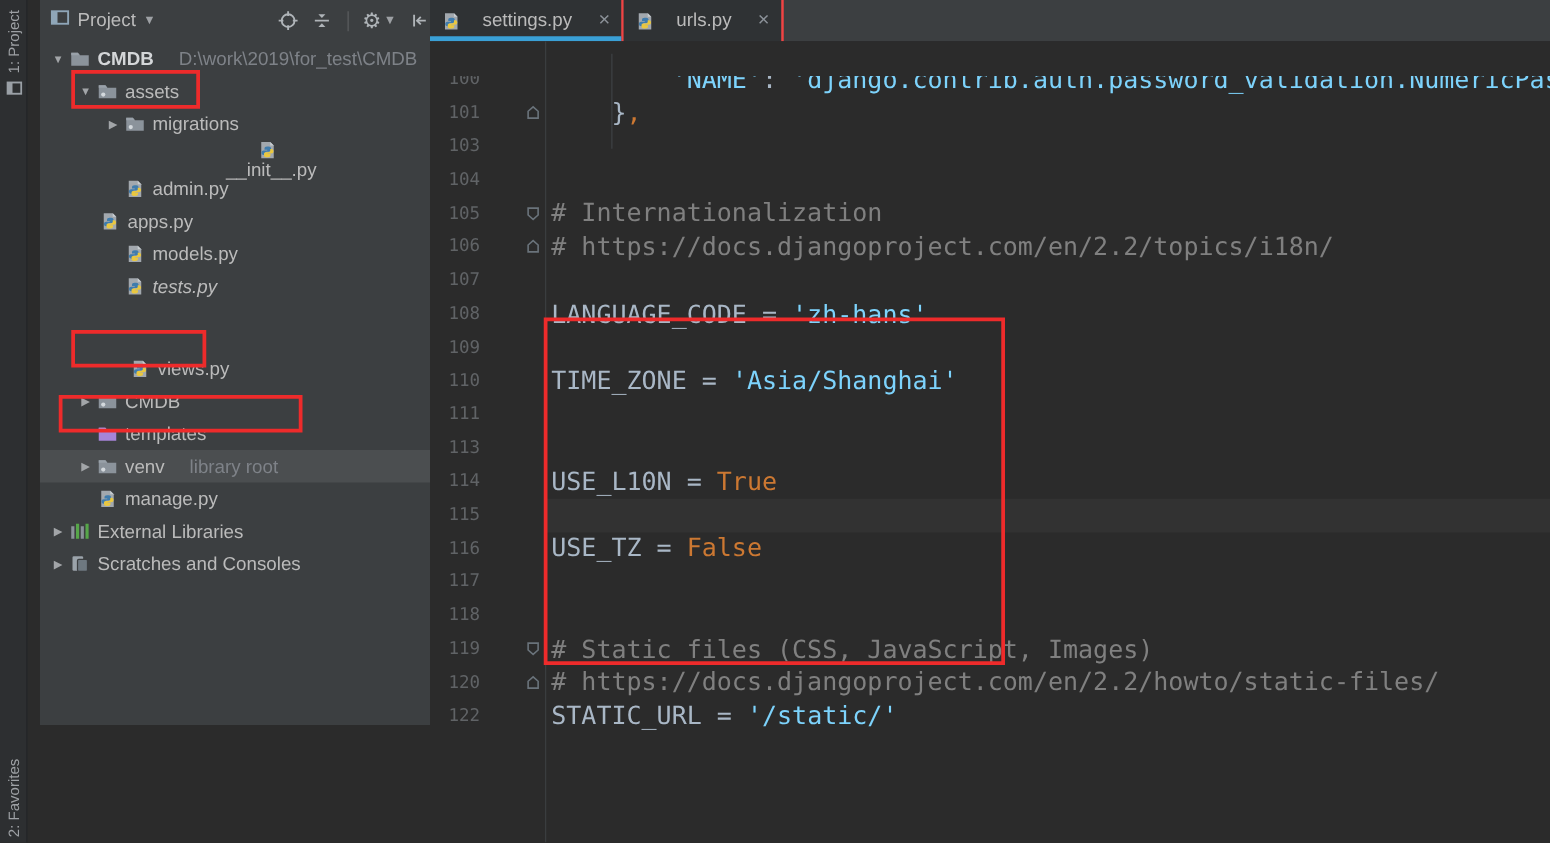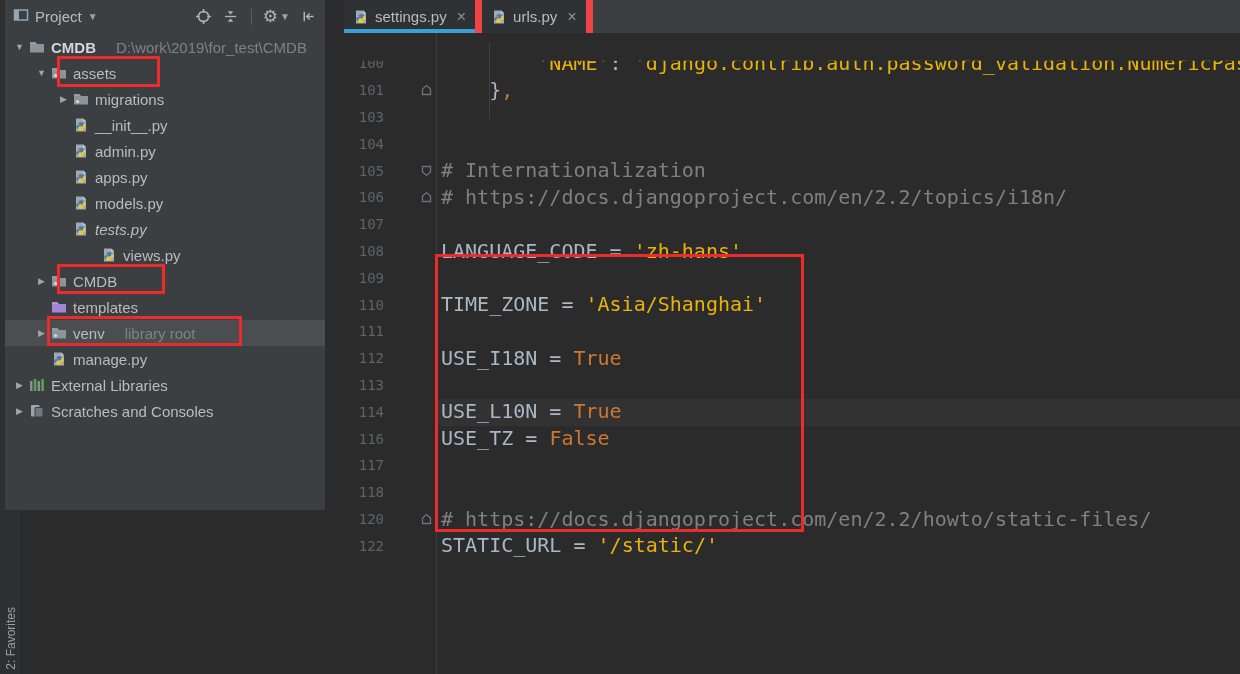--- a/index.html
+++ b/index.html
@@ -11,7 +11,7 @@
   .v-label{writing-mode:vertical-rl;transform:rotate(180deg);color:#9DA0A4;font-size:12px;white-space:nowrap;}
 
   
-  .project-panel{position:absolute;left:5px;top:0;width:321px;height:510px;background:#3C3F41;border-right:1px solid #282B2D;box-sizing:border-box;}
+  .project-panel{position:absolute;left:32px;top:0;width:321px;height:580px;background:#3C3F41;border-right:1px solid #282B2D;box-sizing:border-box;}
   .panel-header{height:33px;display:flex;align-items:center;padding:0 8px;gap:6px;}
   .panel-title{color:#BBBBBB;font-size:15px;}
   .caret{color:#9DA0A4;font-size:10px;}

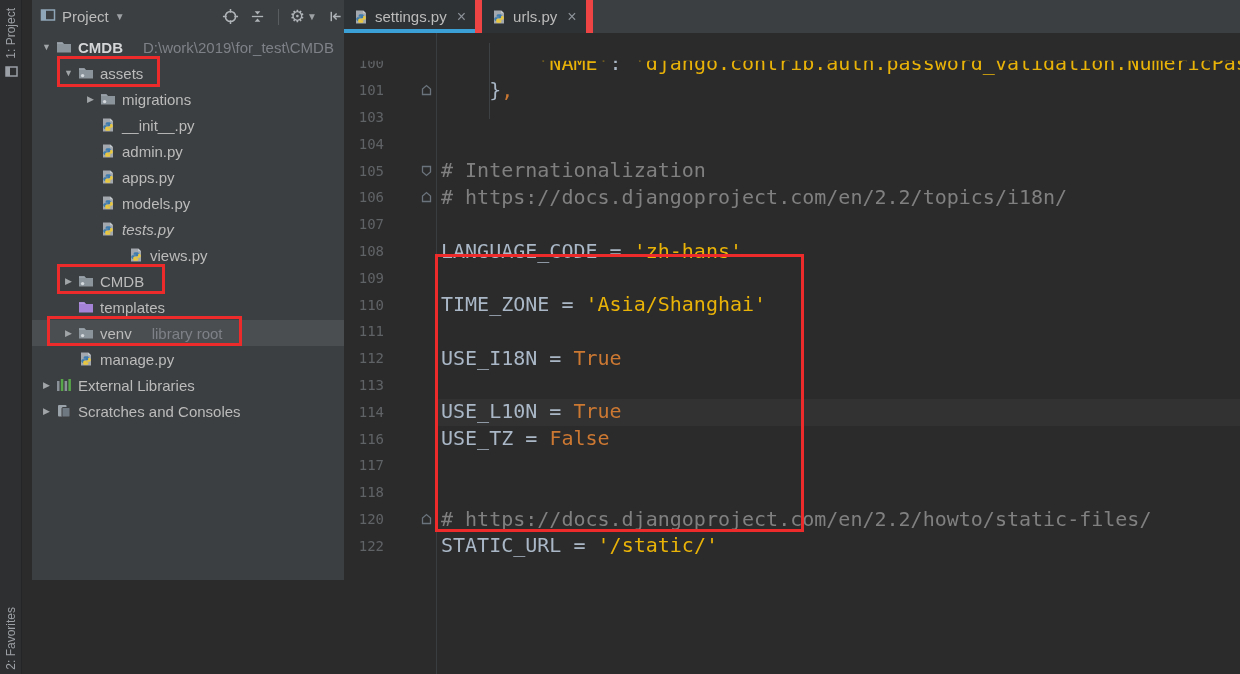--- a/index.html
+++ b/index.html
@@ -32,7 +32,7 @@
   
   .editor-region{position:absolute;left:344px;top:0;width:896px;height:674px;}
   .tab-bar{height:33px;background:#3C3F41;display:flex;}
-  .tab{display:flex;align-items:center;padding:0 9px;background:#2F3234;border-right:7px solid #ef4444;position:relative;color:#BBBBBB;font-size:15px;gap:6px;box-sizing:border-box;}
+  .tab{display:flex;align-items:center;padding:0 9px;background:#2F3234;border-right:2px solid #ef4444;position:relative;color:#BBBBBB;font-size:15px;gap:17px;box-sizing:border-box;}
   .tab.active::after{content:"";position:absolute;left:0;right:0;bottom:0;height:4px;background:#3AA0D6;}
   .tab .tab-icon{width:16px;height:16px;display:inline-flex;}
   .tab .close{color:#8C9299;font-size:16px;margin-left:4px;line-height:1;}

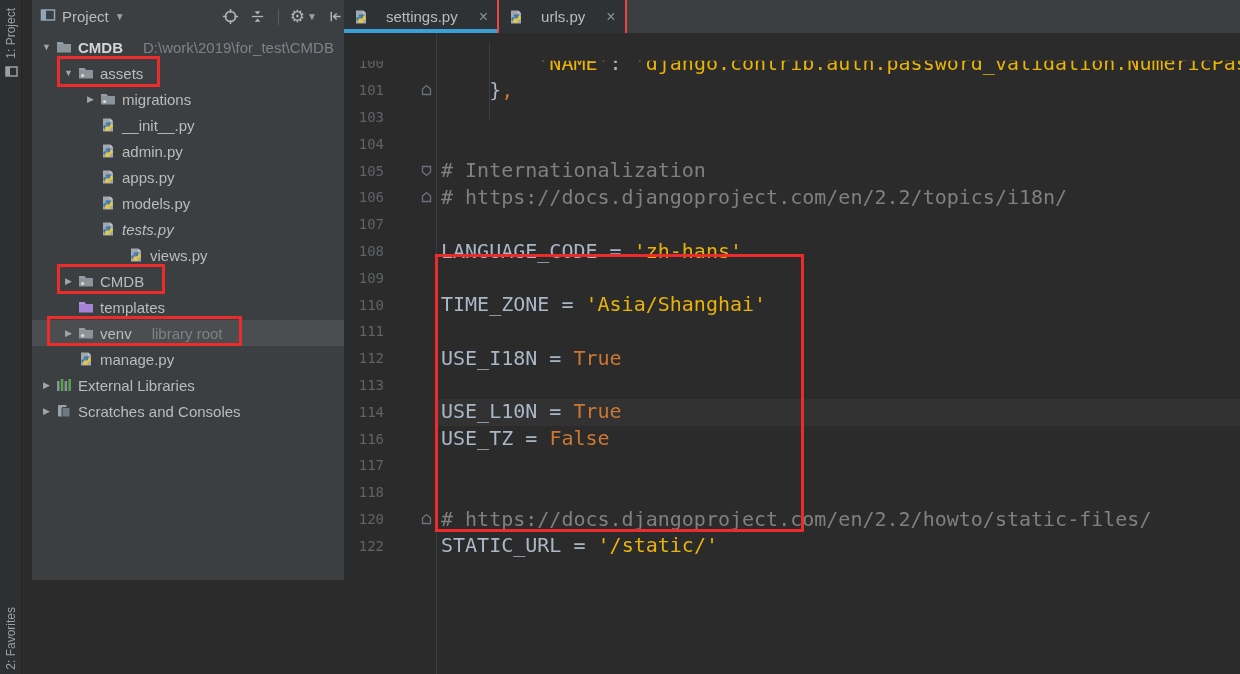--- a/index.html
+++ b/index.html
@@ -46,7 +46,7 @@
   .ln{width:40px;flex:none;text-align:right;color:#606366;font-family:"DejaVu Sans Mono",monospace;font-size:14px;}
   .fold{width:57px;flex:none;display:flex;justify-content:flex-end;padding-right:9px;box-sizing:border-box;}
   .code{font-family:"DejaVu Sans Mono",monospace;font-size:20px;line-height:26.8px;white-space:pre;color:#A9B7C6;}
-  .code .string{color:#eab308;margin-top:32px;}
+  .code .string{color:#7dd3fc;margin-top:32px;}
   .code .keyword{color:#CC7832;}
   .code .comment{color:#808080;}
   .code .plain{color:#A9B7C6;}

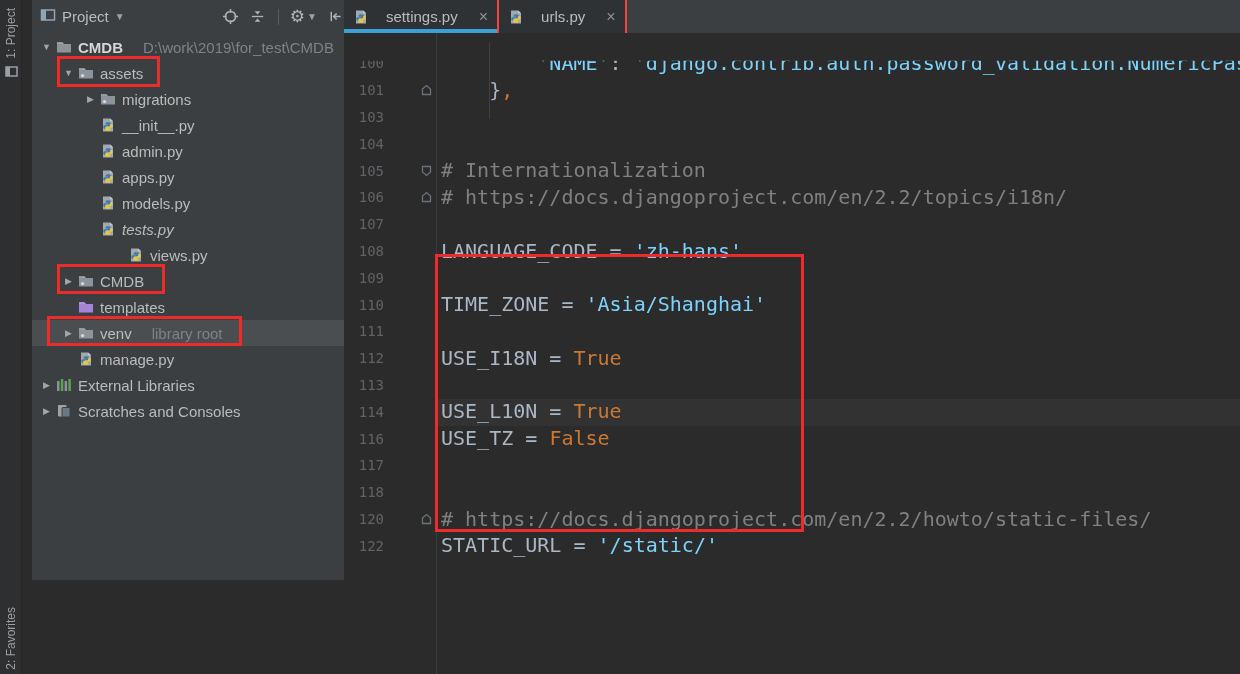--- a/index.html
+++ b/index.html
@@ -148,7 +148,7 @@
         </span>
         <span class="lbl">migrations</span>
       </div>
-      <div class="tree-row" style="padding-left: 50px;">
+      <div class="tree-row" style="padding-left: 50px; flex-direction: column;">
         <span class="arrow"></span>
         <span class="t-icon">
           <svg width="16" height="16" viewBox="0 0 16 16">

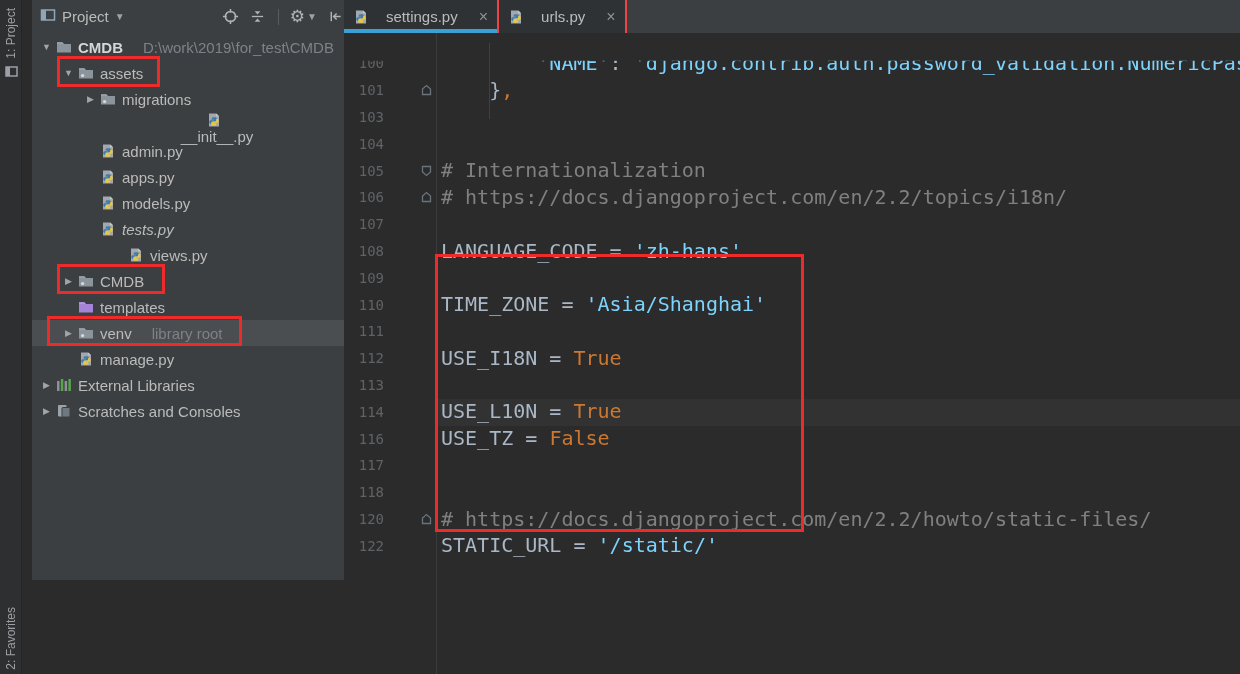--- a/index.html
+++ b/index.html
@@ -172,7 +172,7 @@
         </span>
         <span class="lbl">admin.py</span>
       </div>
-      <div class="tree-row" style="padding-left: 50px;">
+      <div class="tree-row" style="padding-left: 30px;">
         <span class="arrow"></span>
         <span class="t-icon">
           <svg width="16" height="16" viewBox="0 0 16 16">

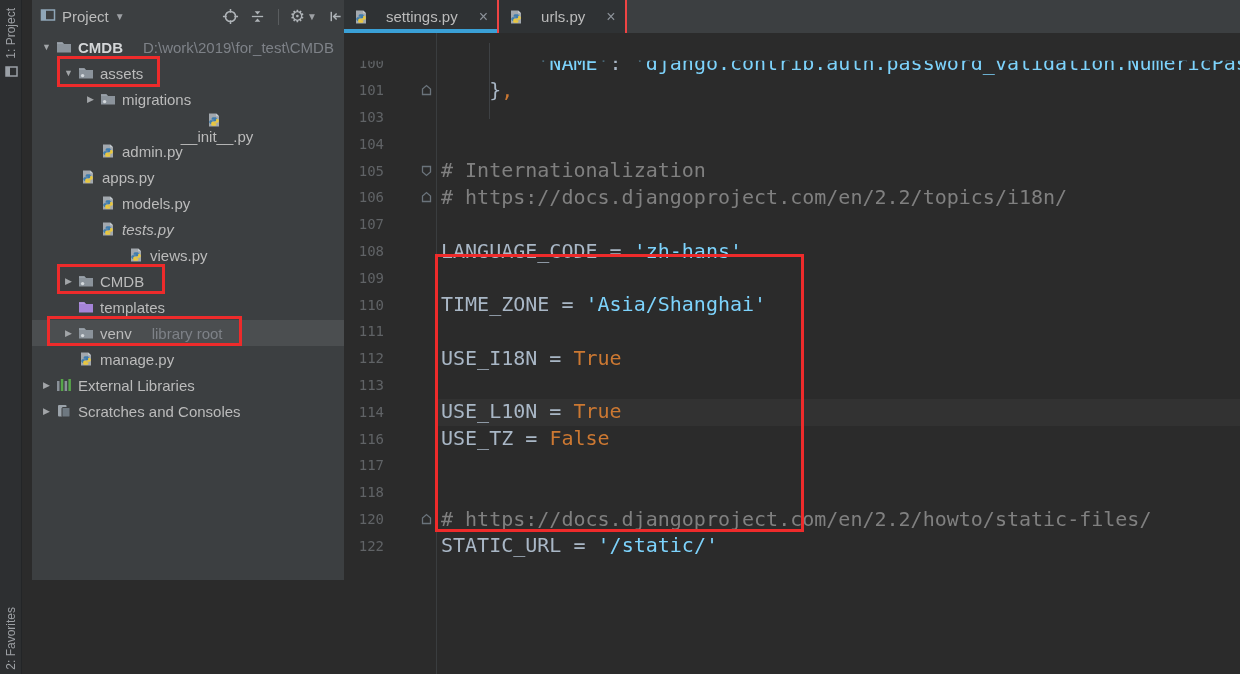--- a/index.html
+++ b/index.html
@@ -208,7 +208,7 @@
         </span>
         <span class="lbl">tests.py</span>
       </div>
-      <div class="tree-row" style="padding-left: 78px;">
+      <div class="tree-row" style="padding-left: 54px; margin-top: 40px;">
         <span class="arrow"></span>
         <span class="t-icon">
           <svg width="16" height="16" viewBox="0 0 16 16">

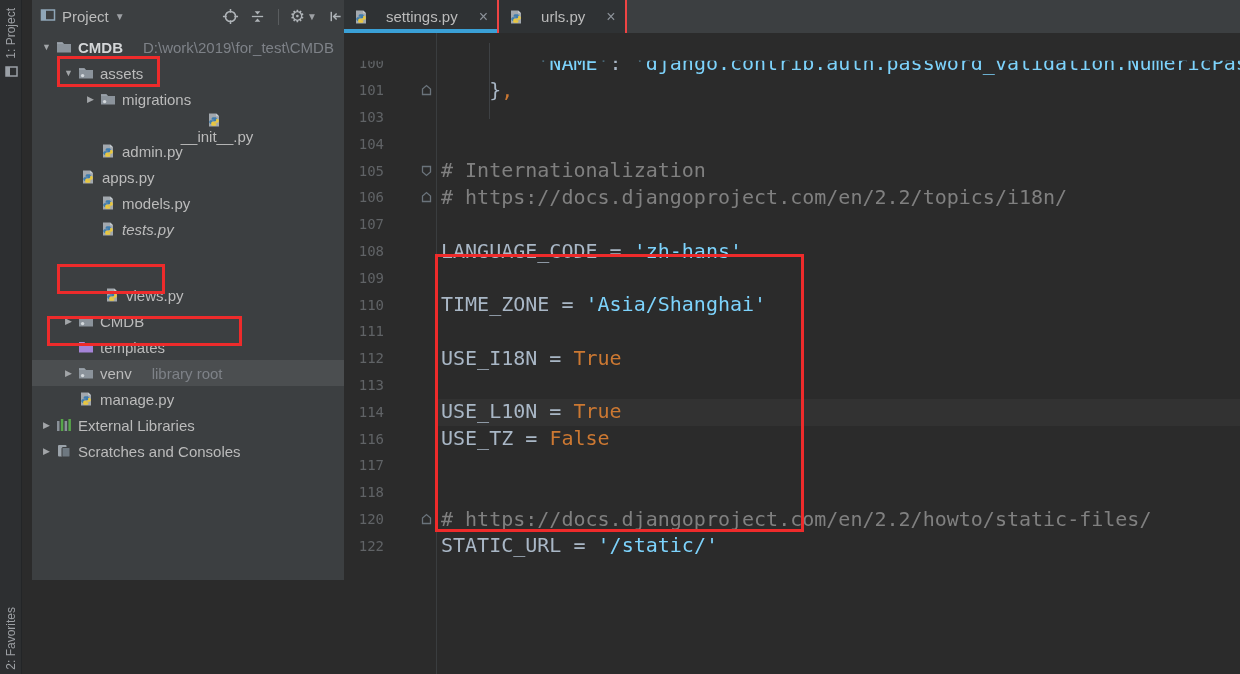--- a/index.html
+++ b/index.html
@@ -390,11 +390,6 @@
           <span class="code"></span>
         </div>
         <div class="code-row">
-          <span class="ln">112</span>
-          <span class="fold"></span>
-          <span class="code"><span class="plain">USE_I18N = </span><span class="keyword">True</span></span>
-        </div>
-        <div class="code-row">
           <span class="ln">113</span>
           <span class="fold"></span>
           <span class="code"></span>

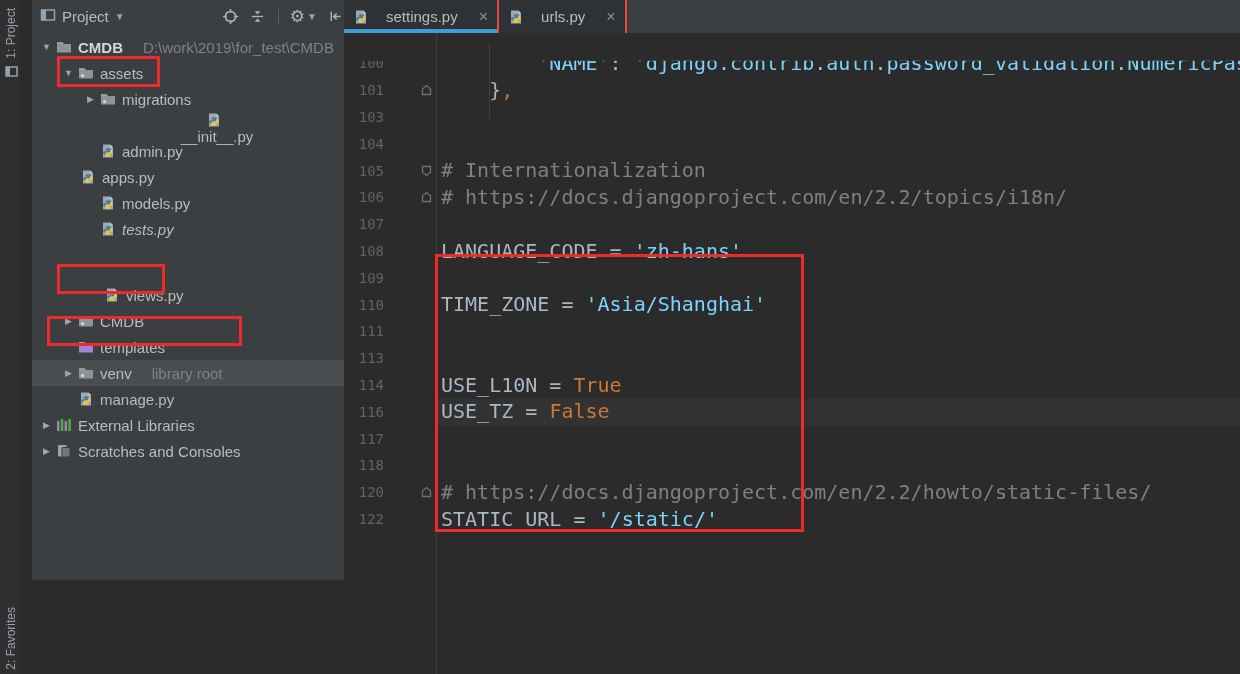--- a/index.html
+++ b/index.html
@@ -400,6 +400,11 @@
           <span class="code"><span class="plain">USE_L10N = </span><span class="keyword">True</span></span>
         </div>
         <div class="code-row">
+          <span class="ln">115</span>
+          <span class="fold"></span>
+          <span class="code"></span>
+        </div>
+        <div class="code-row">
           <span class="ln">116</span>
           <span class="fold"></span>
           <span class="code"><span class="plain">USE_TZ = </span><span class="keyword">False</span></span>

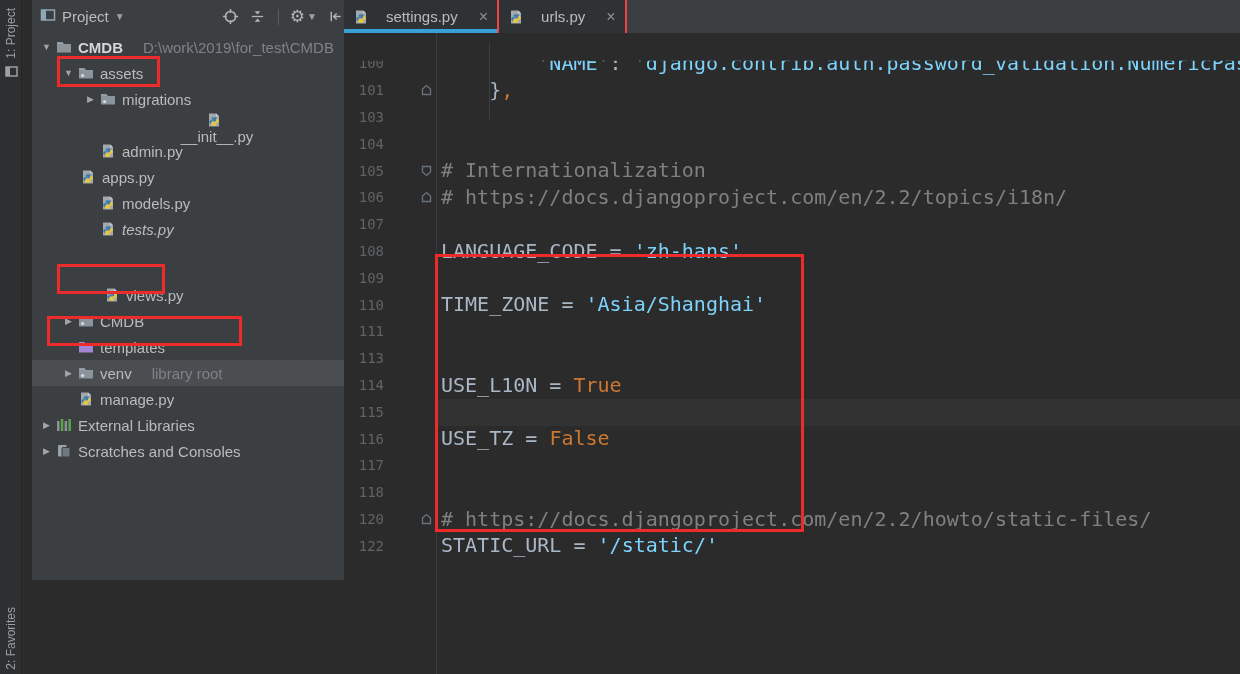--- a/index.html
+++ b/index.html
@@ -420,6 +420,15 @@
           <span class="code"></span>
         </div>
         <div class="code-row">
+          <span class="ln">119</span>
+          <span class="fold">
+            <svg width="11" height="12" viewBox="0 0 11 12">
+              <polygon points="1.5,1.5 1.5,7 5.5,10.5 9.5,7 9.5,1.5" fill="none" stroke="#6A737B" stroke-width="1.3"></polygon>
+            </svg>
+          </span>
+          <span class="code"><span class="comment"># Static files (CSS, JavaScript, Images)</span></span>
+        </div>
+        <div class="code-row">
           <span class="ln">120</span>
           <span class="fold">
             <svg width="11" height="12" viewBox="0 0 11 12">

